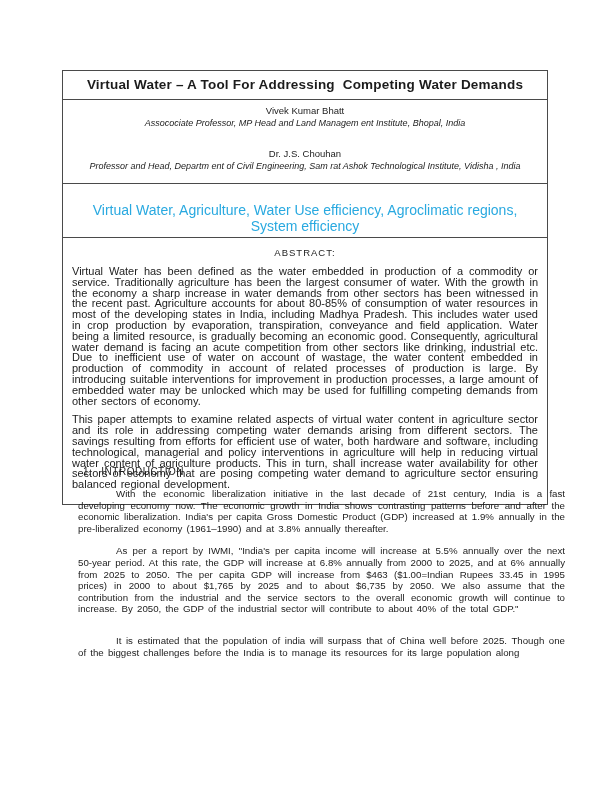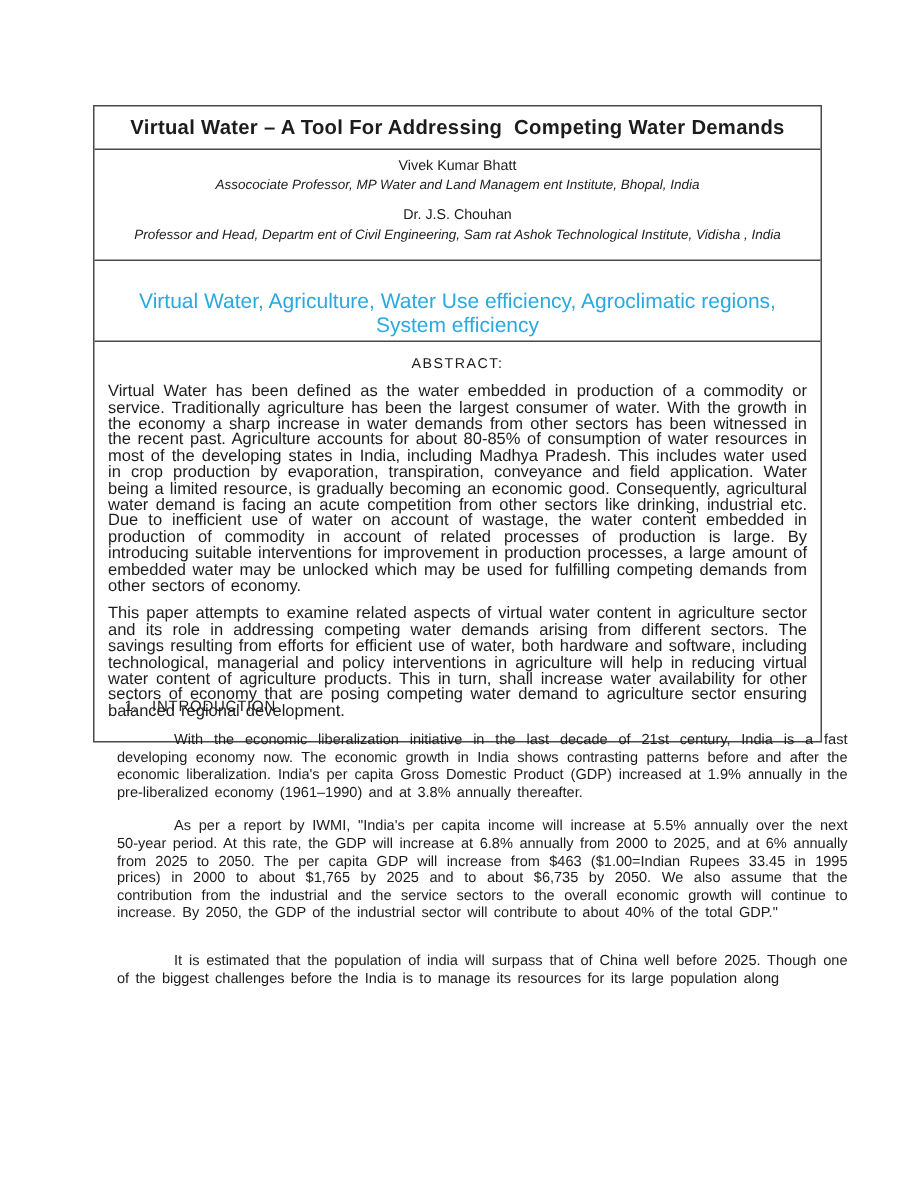--- a/index.html
+++ b/index.html
@@ -96,7 +96,7 @@
 
     <div class="row-authors">
       <div class="author-name">Vivek Kumar Bhatt</div>
-      <div class="author-aff">Assocociate Professor, MP Water and Land Managem ent Institute, Bhopal, India</div>
+      <div class="author-aff">Assocociate Professor, MP Head and Land Managem ent Institute, Bhopal, India</div>
       <div class="author-name second">Dr. J.S. Chouhan</div>
       <div class="author-aff">Professor and Head, Departm ent of Civil Engineering, Sam rat Ashok Technological Institute, Vidisha , India</div>
     </div>

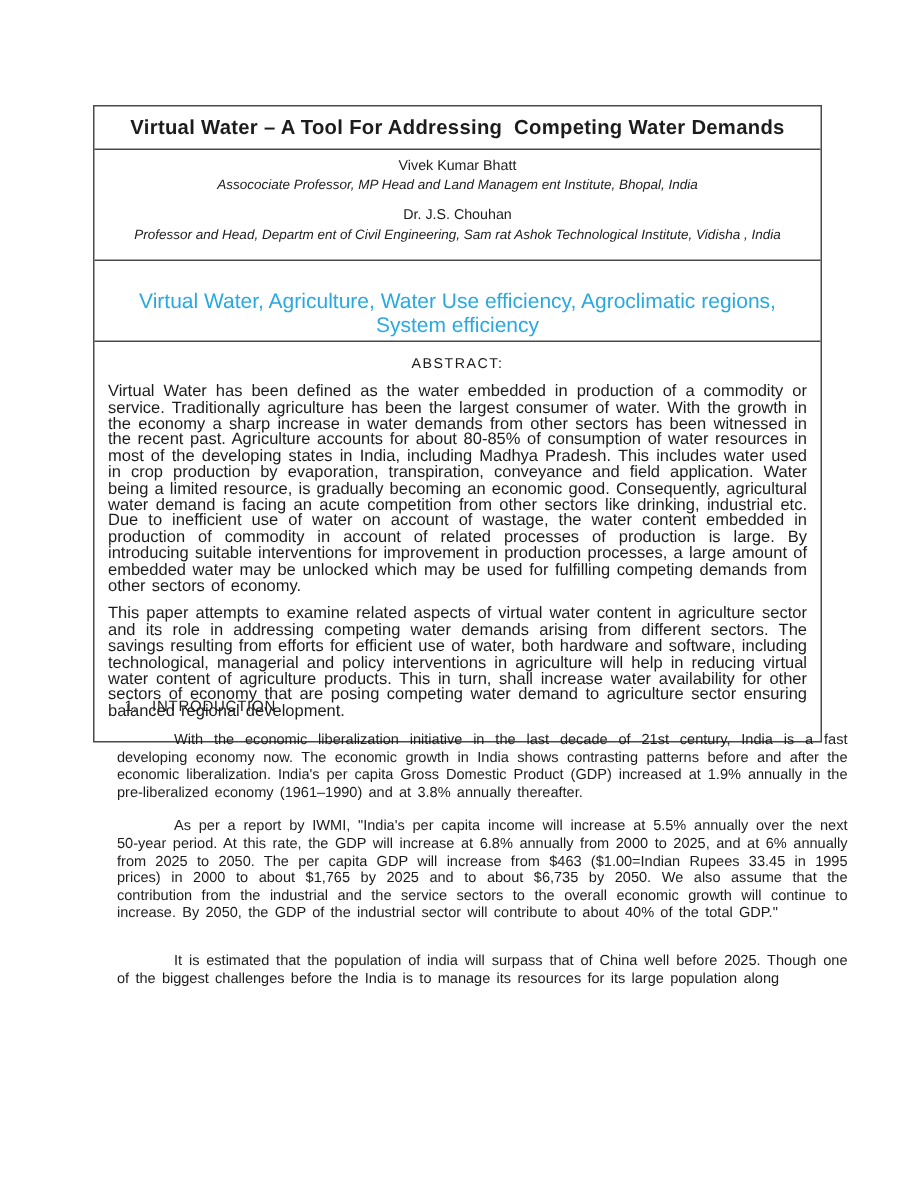--- a/index.html
+++ b/index.html
@@ -36,7 +36,7 @@
     padding: 5px 10px 12px;
   }
   .author-name { font-size: 9.5px; }
-  .author-name.second { margin-top: 10px; }
+  .author-name.second { margin-top: 20px; }
   .author-aff {
     font-size: 9px;
     font-style: italic;

